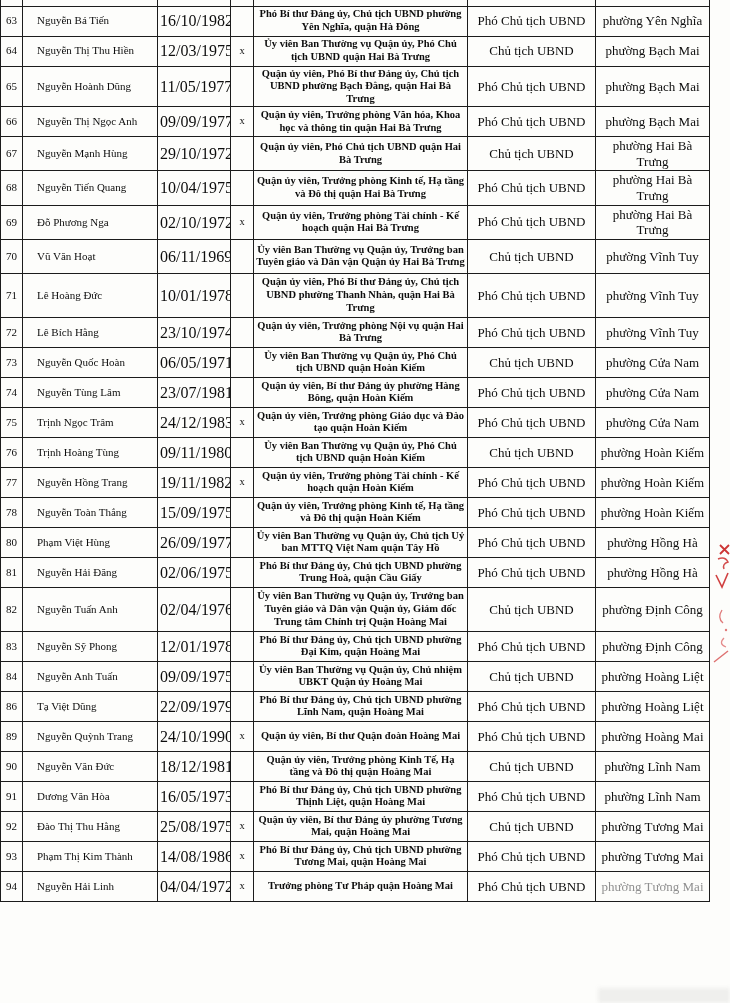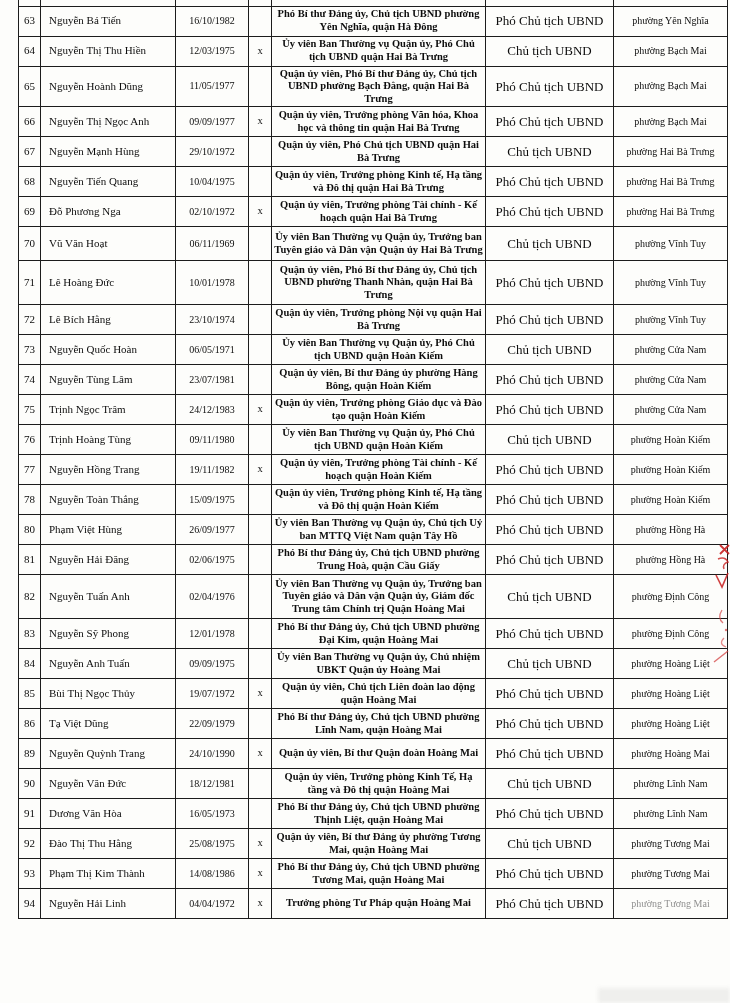--- a/index.html
+++ b/index.html
@@ -15,7 +15,6 @@
     border-collapse:collapse;
     table-layout:fixed;
     width:709px;
-    margin-left:18px;
   }
   td{
     border:1px solid #1c1c1c;

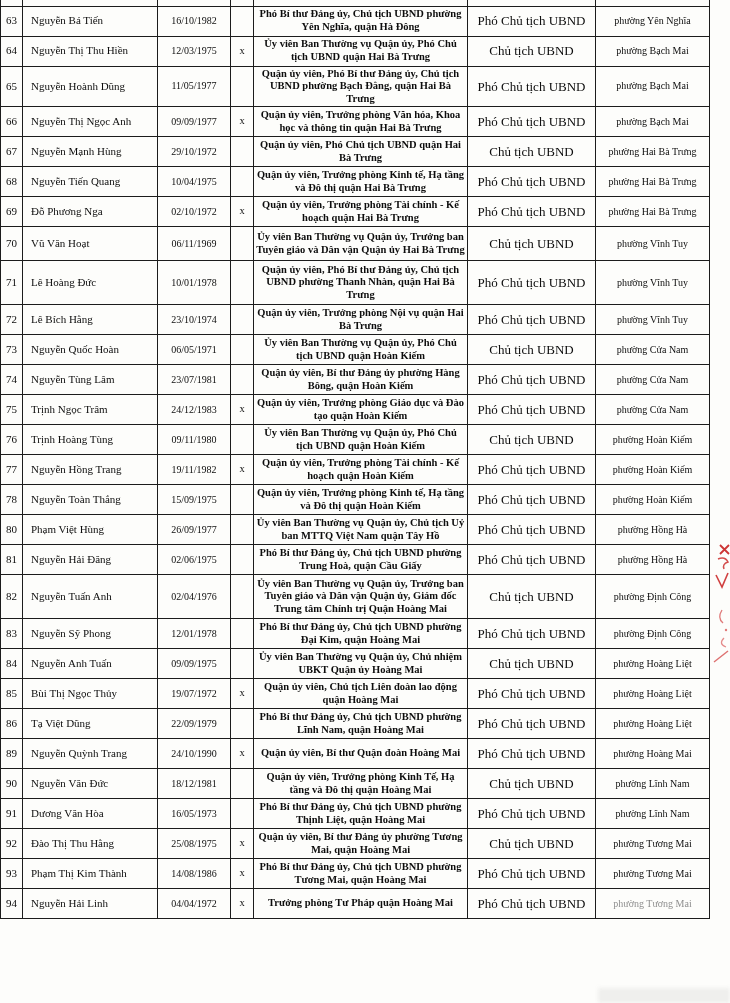--- a/index.html
+++ b/index.html
@@ -30,7 +30,7 @@
   tr.clip-row{height:6px;}
   tr.clip-row td{border-top:none;padding:0;}
   .c-no{font-size:11px;}
-  .c-name{font-size:11px;text-align:left;padding-left:8px;}
+  .c-name{font-size:11px;text-align:left;padding-left:14px;}
   .c-dob{font-size:10px;}
   .c-mark{font-size:10.5px;}
   .c-pos{font-size:10.5px;font-weight:bold;}

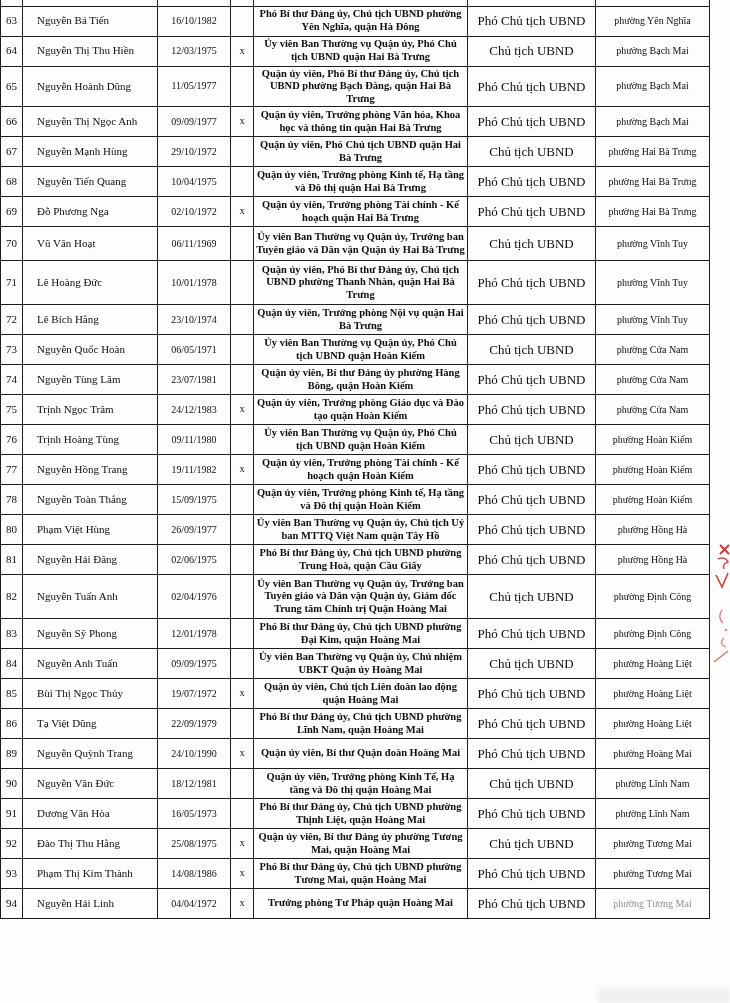--- a/index.html
+++ b/index.html
@@ -31,7 +31,7 @@
   tr.clip-row td{border-top:none;padding:0;}
   .c-no{font-size:11px;}
   .c-name{font-size:11px;text-align:left;padding-left:14px;}
-  .c-dob{font-size:10px;}
+  .c-dob{font-size:16px;}
   .c-mark{font-size:10.5px;}
   .c-pos{font-size:10.5px;font-weight:bold;}
   .c-newpos{font-size:13px;}

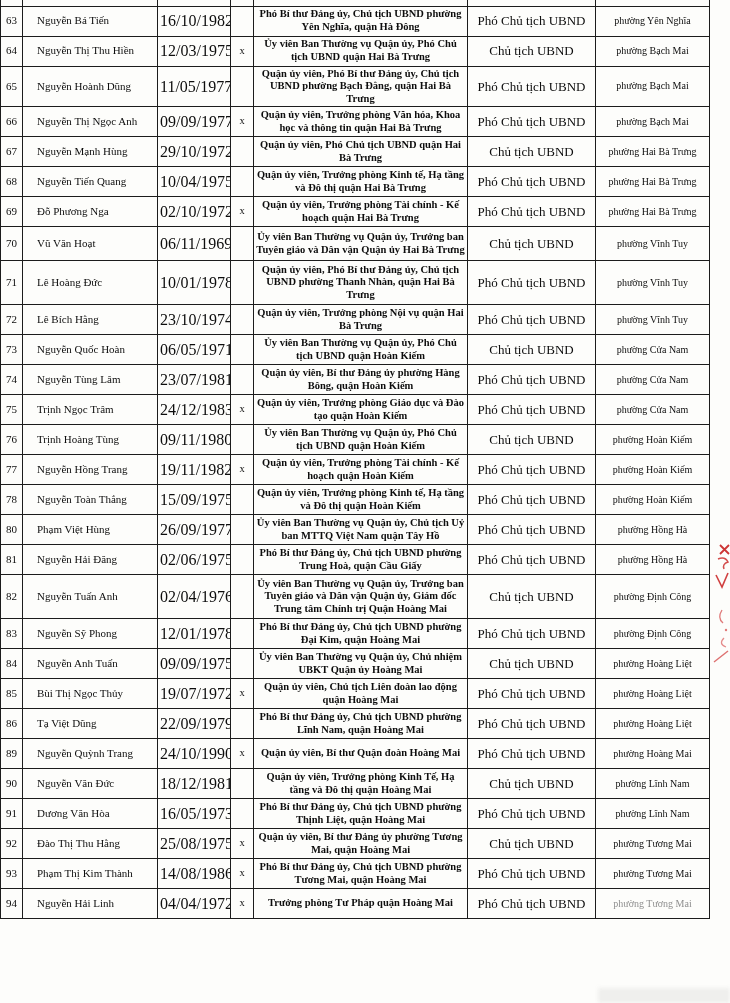--- a/index.html
+++ b/index.html
@@ -35,7 +35,7 @@
   .c-mark{font-size:10.5px;}
   .c-pos{font-size:10.5px;font-weight:bold;}
   .c-newpos{font-size:13px;}
-  .c-ward{font-size:10px;}
+  .c-ward{font-size:13px;}
   td.faded{color:#8f8f8f;}
   .red-marks{position:absolute;pointer-events:none;}
   .fade-overlay{

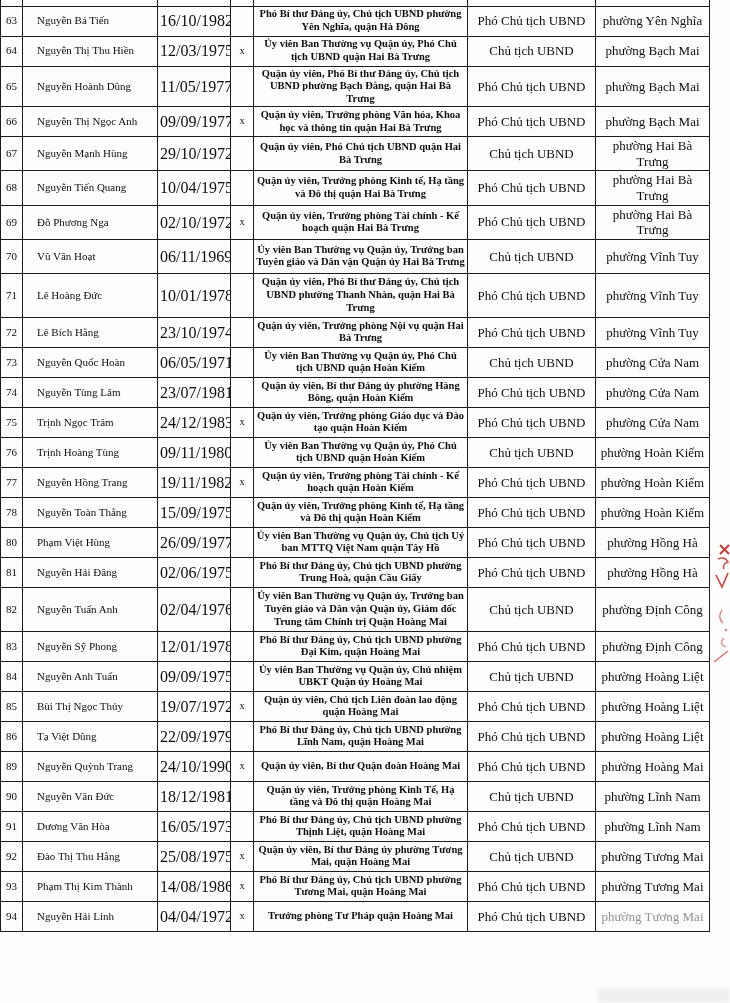--- a/index.html
+++ b/index.html
@@ -267,15 +267,6 @@
           <td class="c-ward">phường Hoàng Liệt</td>
         </tr>
         <tr>
-          <td class="c-no">85</td>
-          <td class="c-name">Bùi Thị Ngọc Thủy</td>
-          <td class="c-dob">19/07/1972</td>
-          <td class="c-mark">x</td>
-          <td class="c-pos">Quận ủy viên, Chủ tịch Liên đoàn lao động quận Hoàng Mai</td>
-          <td class="c-newpos">Phó Chủ tịch UBND</td>
-          <td class="c-ward">phường Hoàng Liệt</td>
-        </tr>
-        <tr>
           <td class="c-no">86</td>
           <td class="c-name">Tạ Việt Dũng</td>
           <td class="c-dob">22/09/1979</td>

